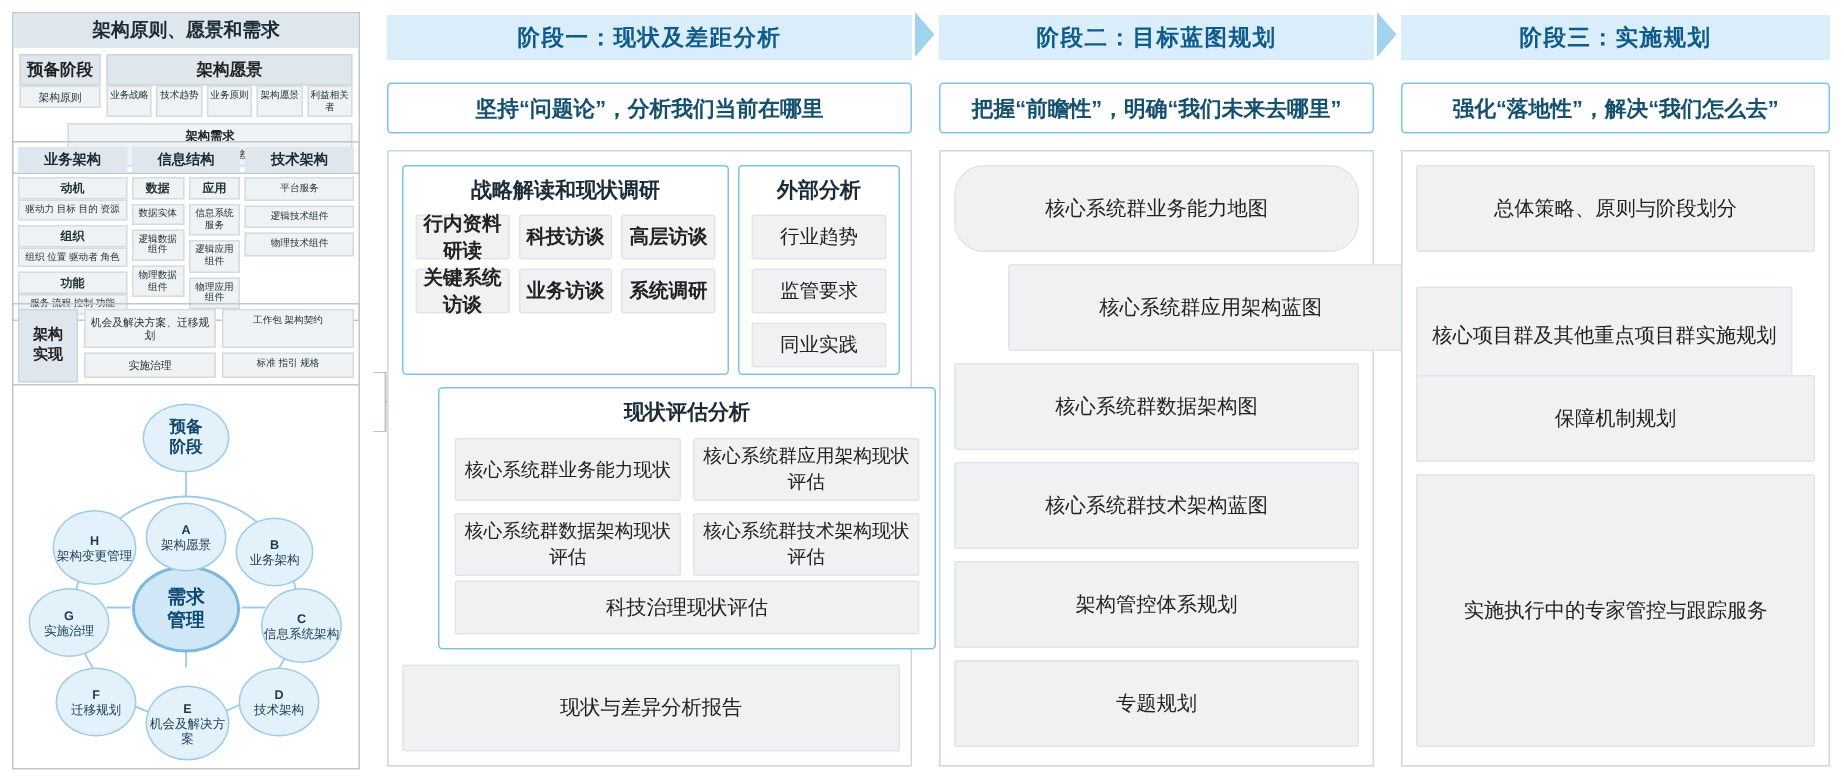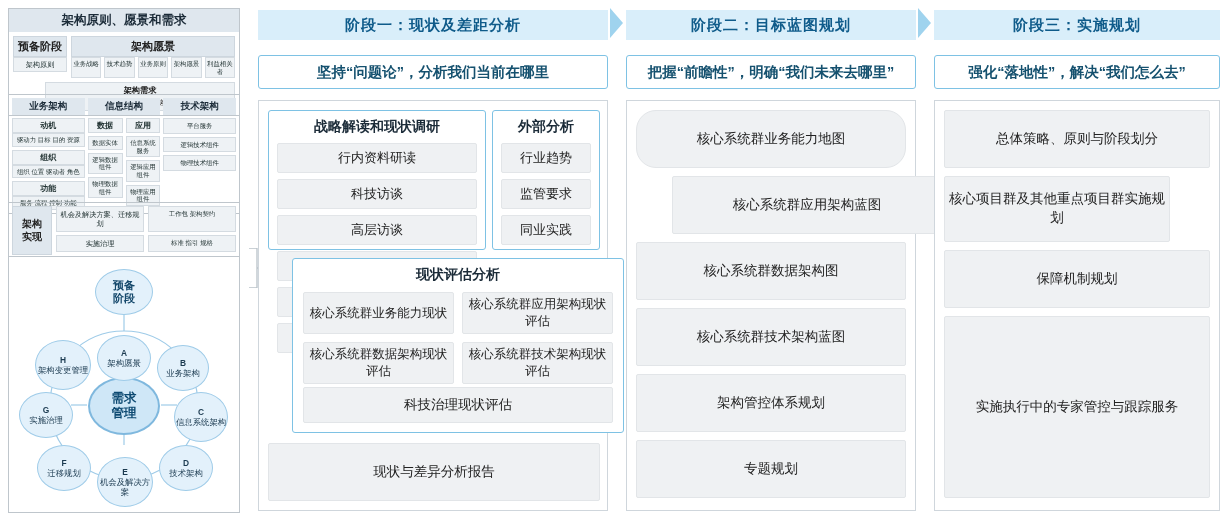--- a/index.html
+++ b/index.html
@@ -331,7 +331,7 @@
 
 <div class="inner-card" style="left:268px; top:110px; width:218px; height:140px;">
   <div class="inner-title">战略解读和现状调研</div>
-  <div style="position:absolute; left:8px; top:32px; right:8px; display:grid; grid-template-columns:1fr; gap:6px;">
+  <div style="position:absolute; left:8px; top:32px; right:8px; display:grid; grid-template-columns:1fr 1fr 1fr; gap:6px;font-weight:bold;">
     <div class="gcell" style="height:30px;">行内资料研读</div>
     <div class="gcell" style="height:30px;">科技访谈</div>
     <div class="gcell" style="height:30px;">高层访谈</div>

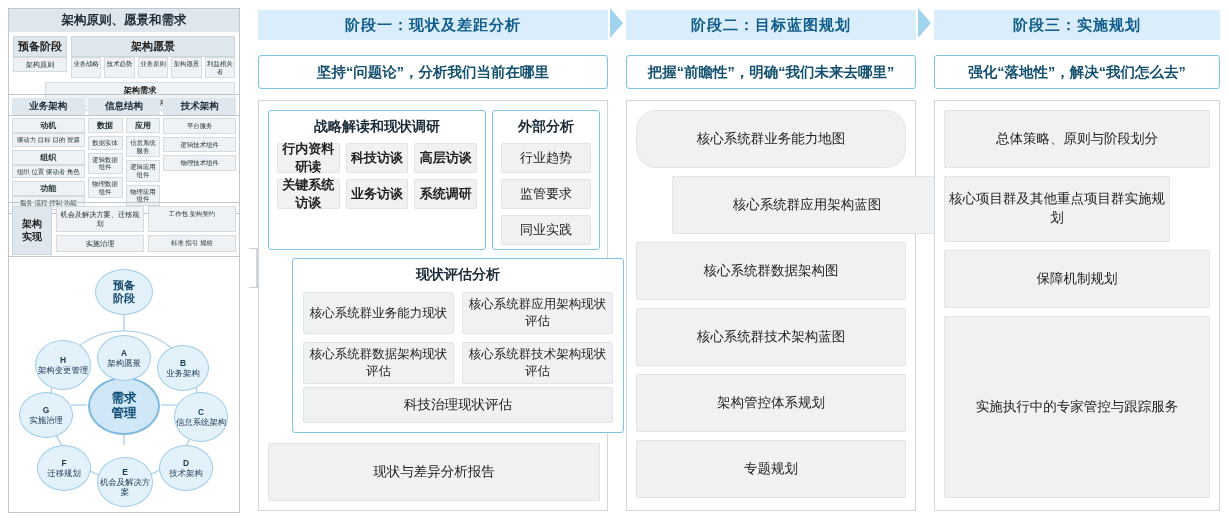--- a/index.html
+++ b/index.html
@@ -384,7 +384,7 @@
 <div class="col-frame" style="left:934px; top:100px; width:286px; height:411px;"></div>
 
 <div class="flow-cell" style="left:944px; top:110px; width:266px; height:58px;">总体策略、原则与阶段划分</div>
-<div class="flow-cell" style="left:944px; top:176px; width:226px; height:66px;">核心项目群及其他重点项目群实施规划</div>
+<div class="flow-cell" style="left:944px; top:191px; width:251px; height:66px;">核心项目群及其他重点项目群实施规划</div>
 <div class="flow-cell" style="left:944px; top:250px; width:266px; height:58px;">保障机制规划</div>
 <div class="flow-cell" style="left:944px; top:316px; width:266px; height:182px;">实施执行中的专家管控与跟踪服务</div>
 

